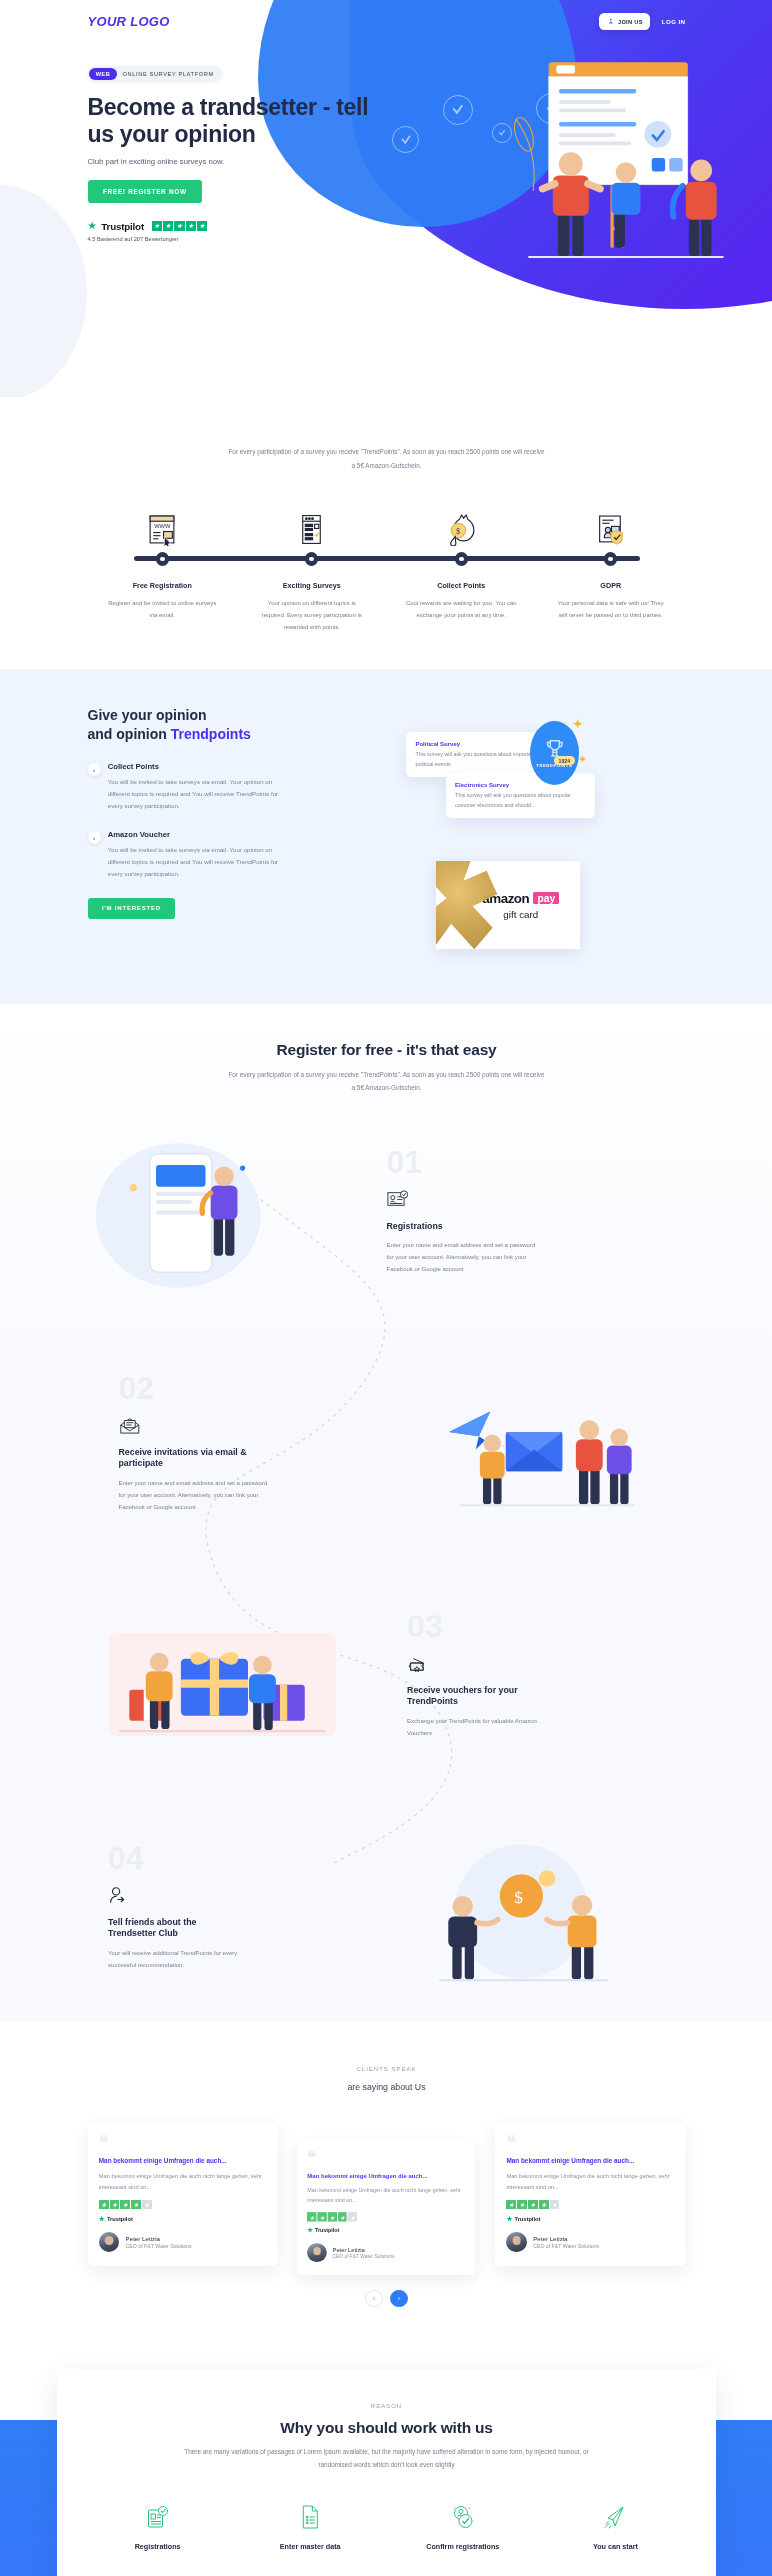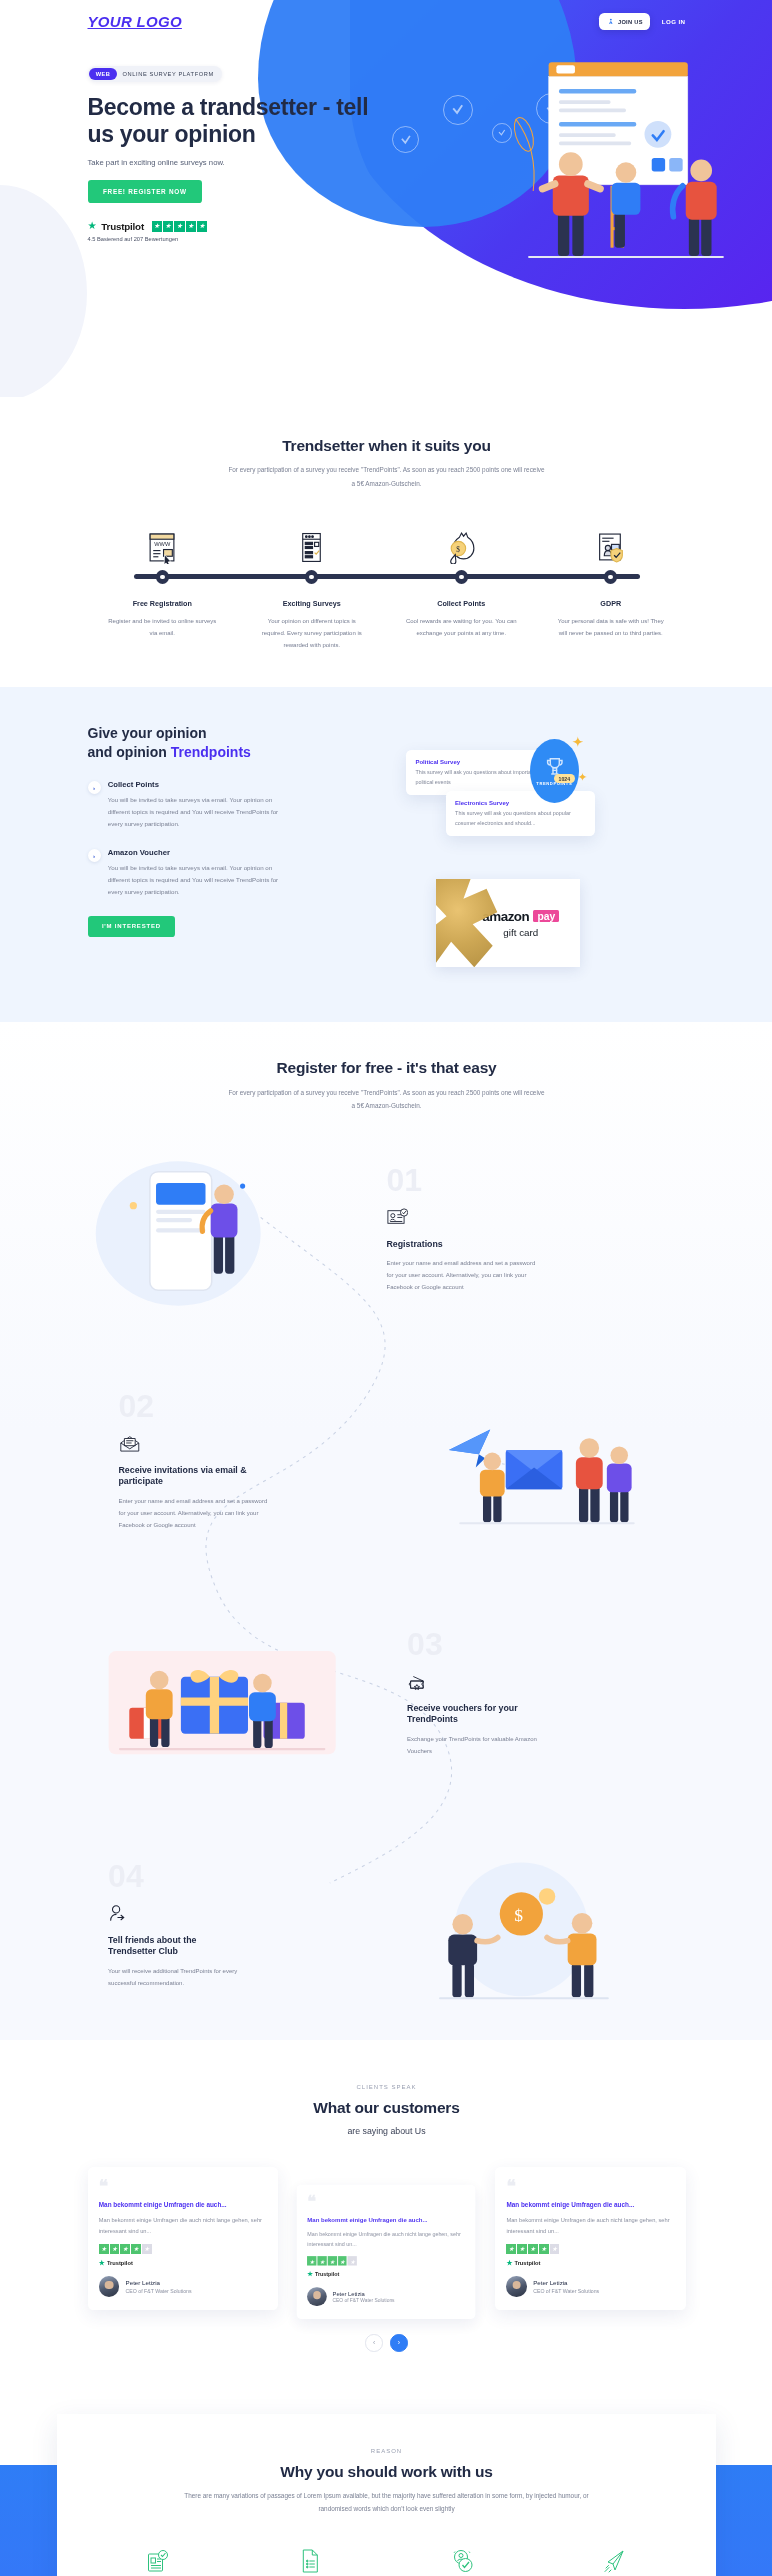--- a/index.html
+++ b/index.html
@@ -59,8 +59,8 @@
     padding-top: 13.4px;
   }
   .logo {
-    font-size: 15px; font-weight: 800; letter-spacing: 0.3px;
-    color: #4b2ff0; font-style: italic; text-decoration: underline;
+    font-size: 13px; font-weight: 800; letter-spacing: 0.3px;
+    color: #4b2ff0; font-style: italic;
   }
   .topnav { display: flex; align-items: center; gap: 11.3px; }
   .join-btn {

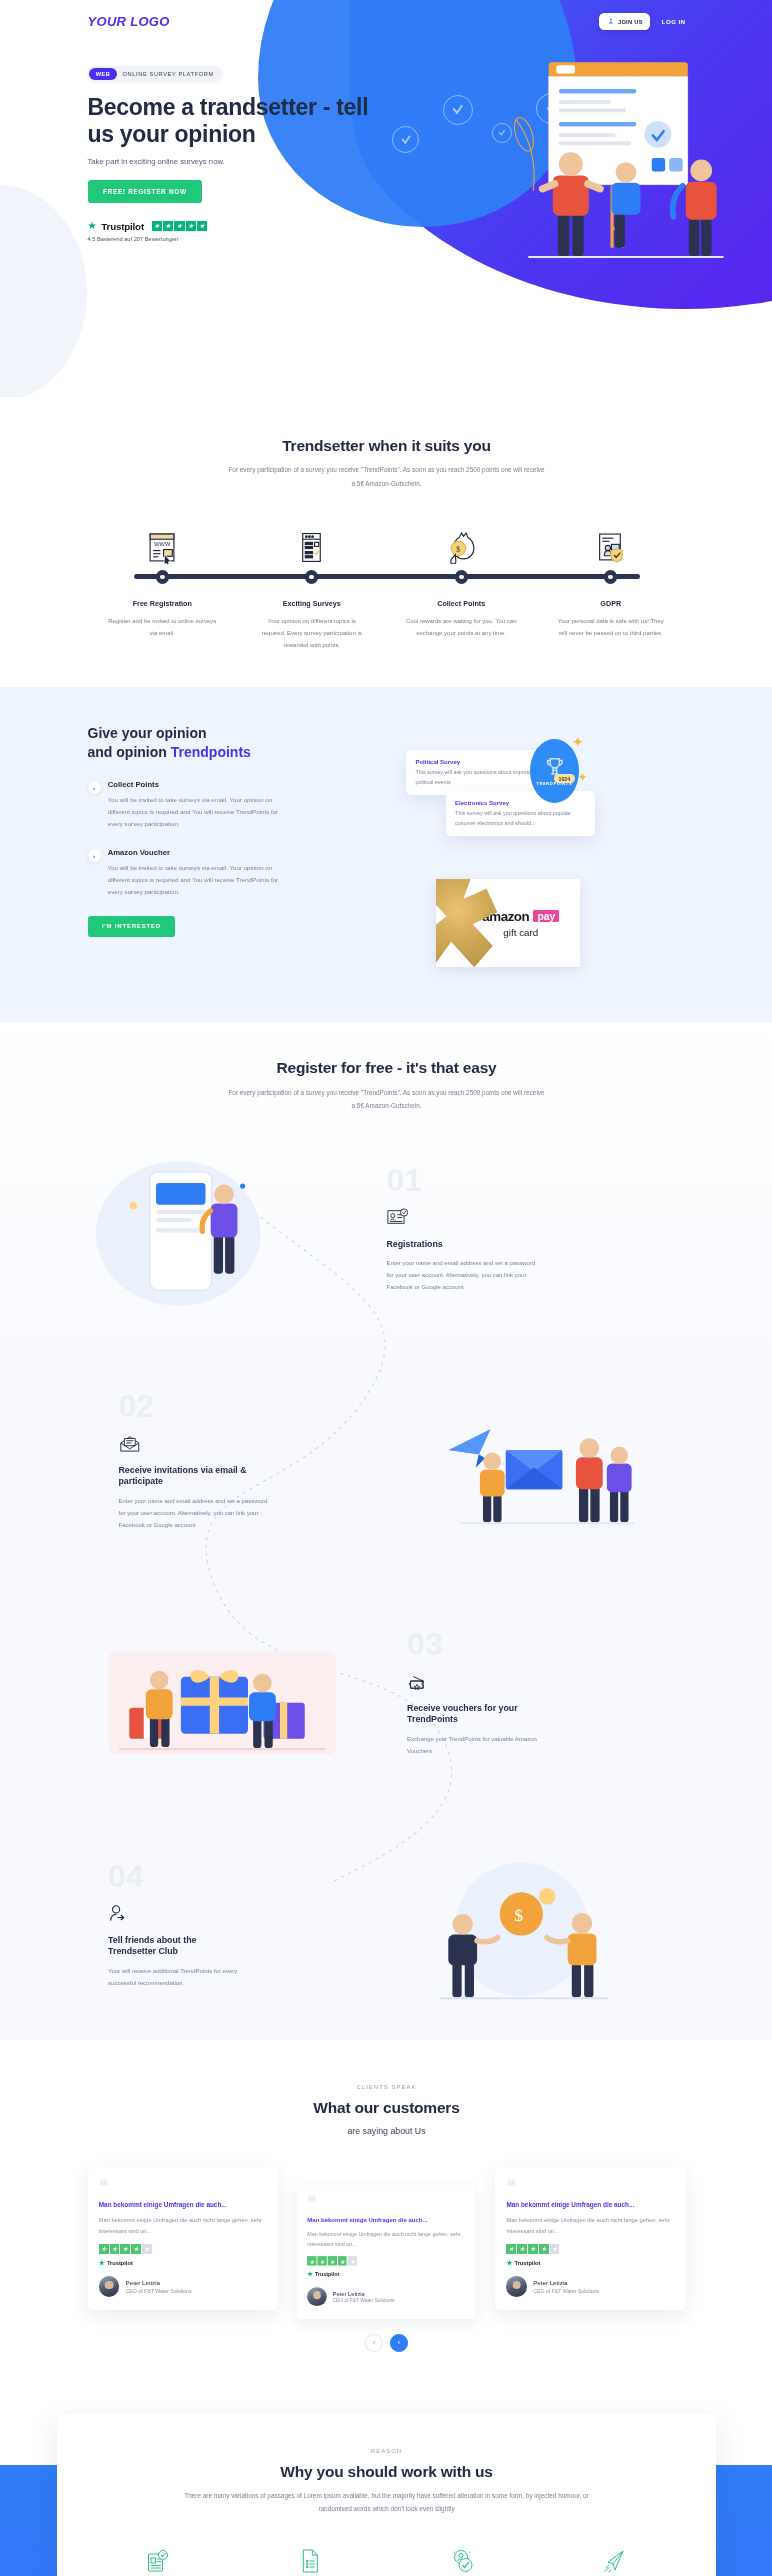--- a/index.html
+++ b/index.html
@@ -326,7 +326,7 @@
         <span class="badge-text">ONLINE SURVEY PLATFORM</span>
       </div>
       <h1 class="hero-title">Become a trandsetter - tell us your opinion</h1>
-      <p class="hero-sub">Take part in exciting online surveys now.</p>
+      <p class="hero-sub">Club part in exciting online surveys now.</p>
       <button class="btn-green">FREE! REGISTER NOW</button>
 
       <div class="trust-row">

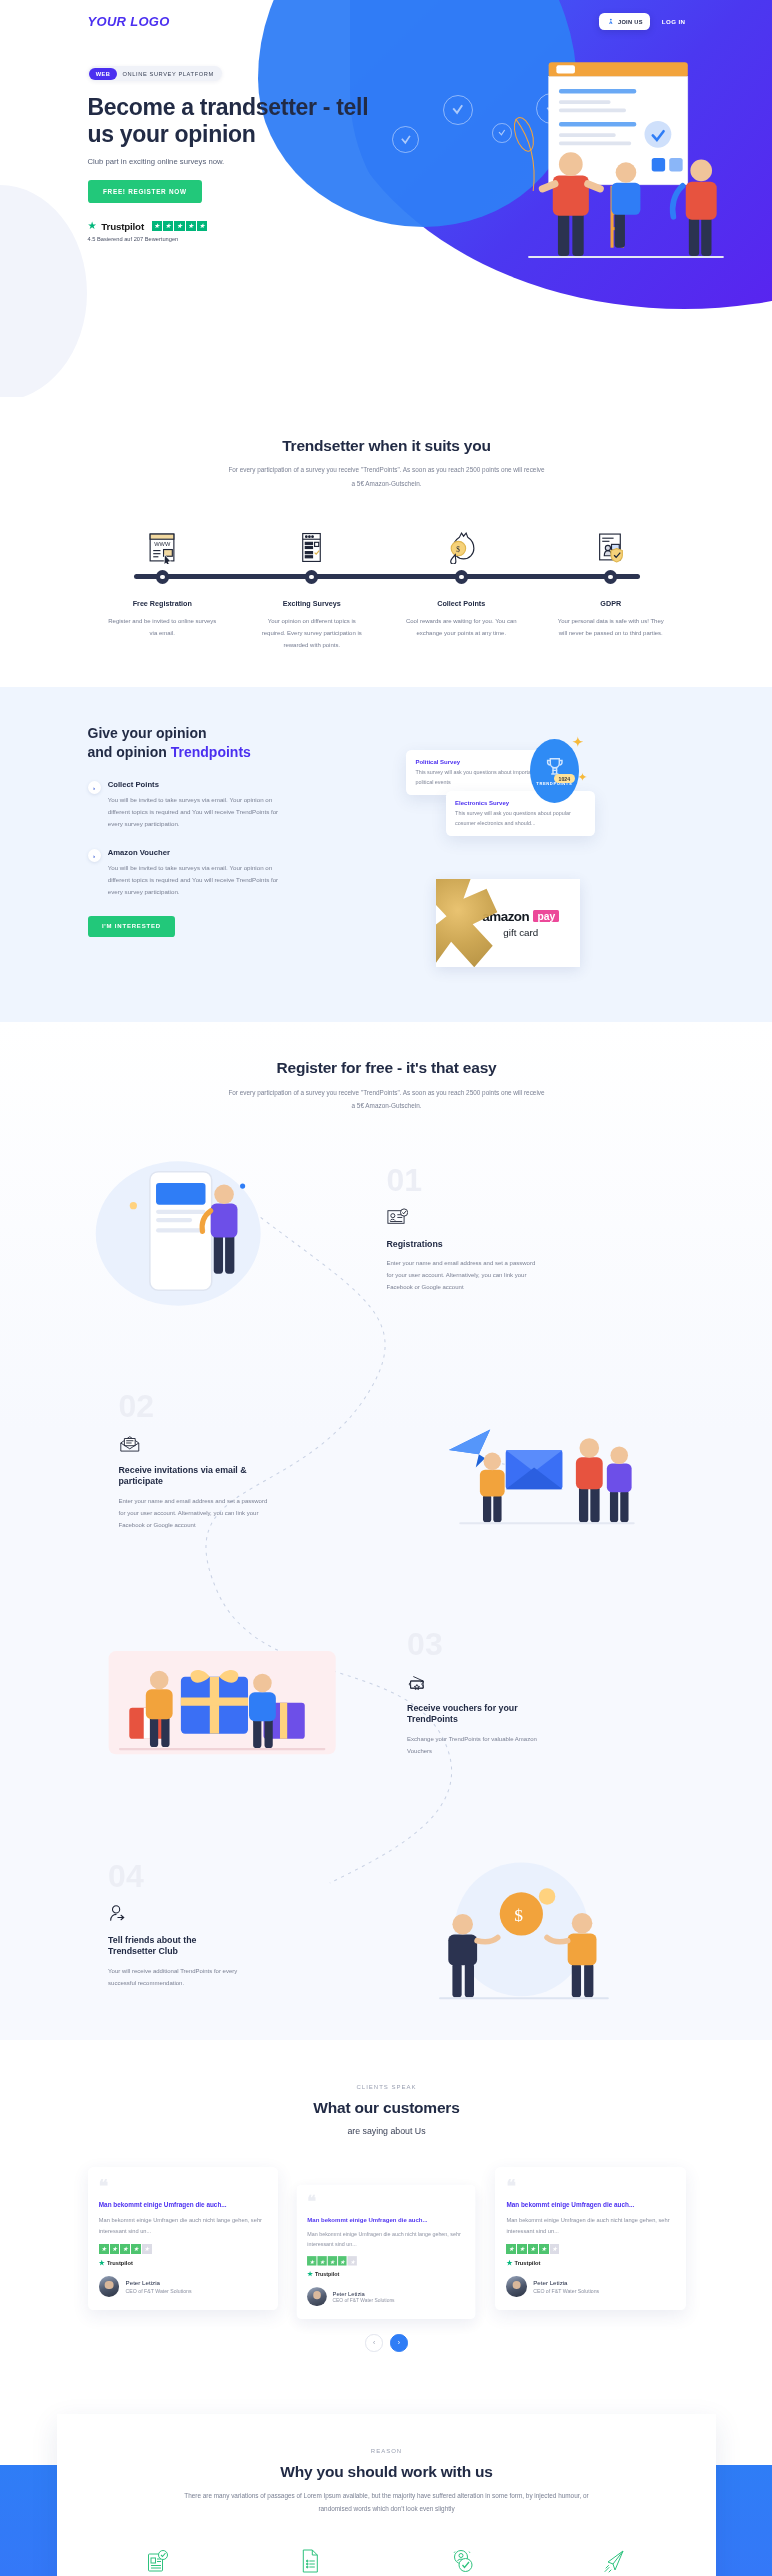--- a/index.html
+++ b/index.html
@@ -392,7 +392,6 @@
 
   <section class="timeline-sec">
     <div class="container">
-      <h2 class="sec-title">Trendsetter when it suits you</h2>
       <p class="sec-sub">For every participation of a survey you receive "TrendPoints". As soon as you reach 2500 points one will receive a 5€ Amazon-Gutschein.</p>
 
       <div class="timeline">

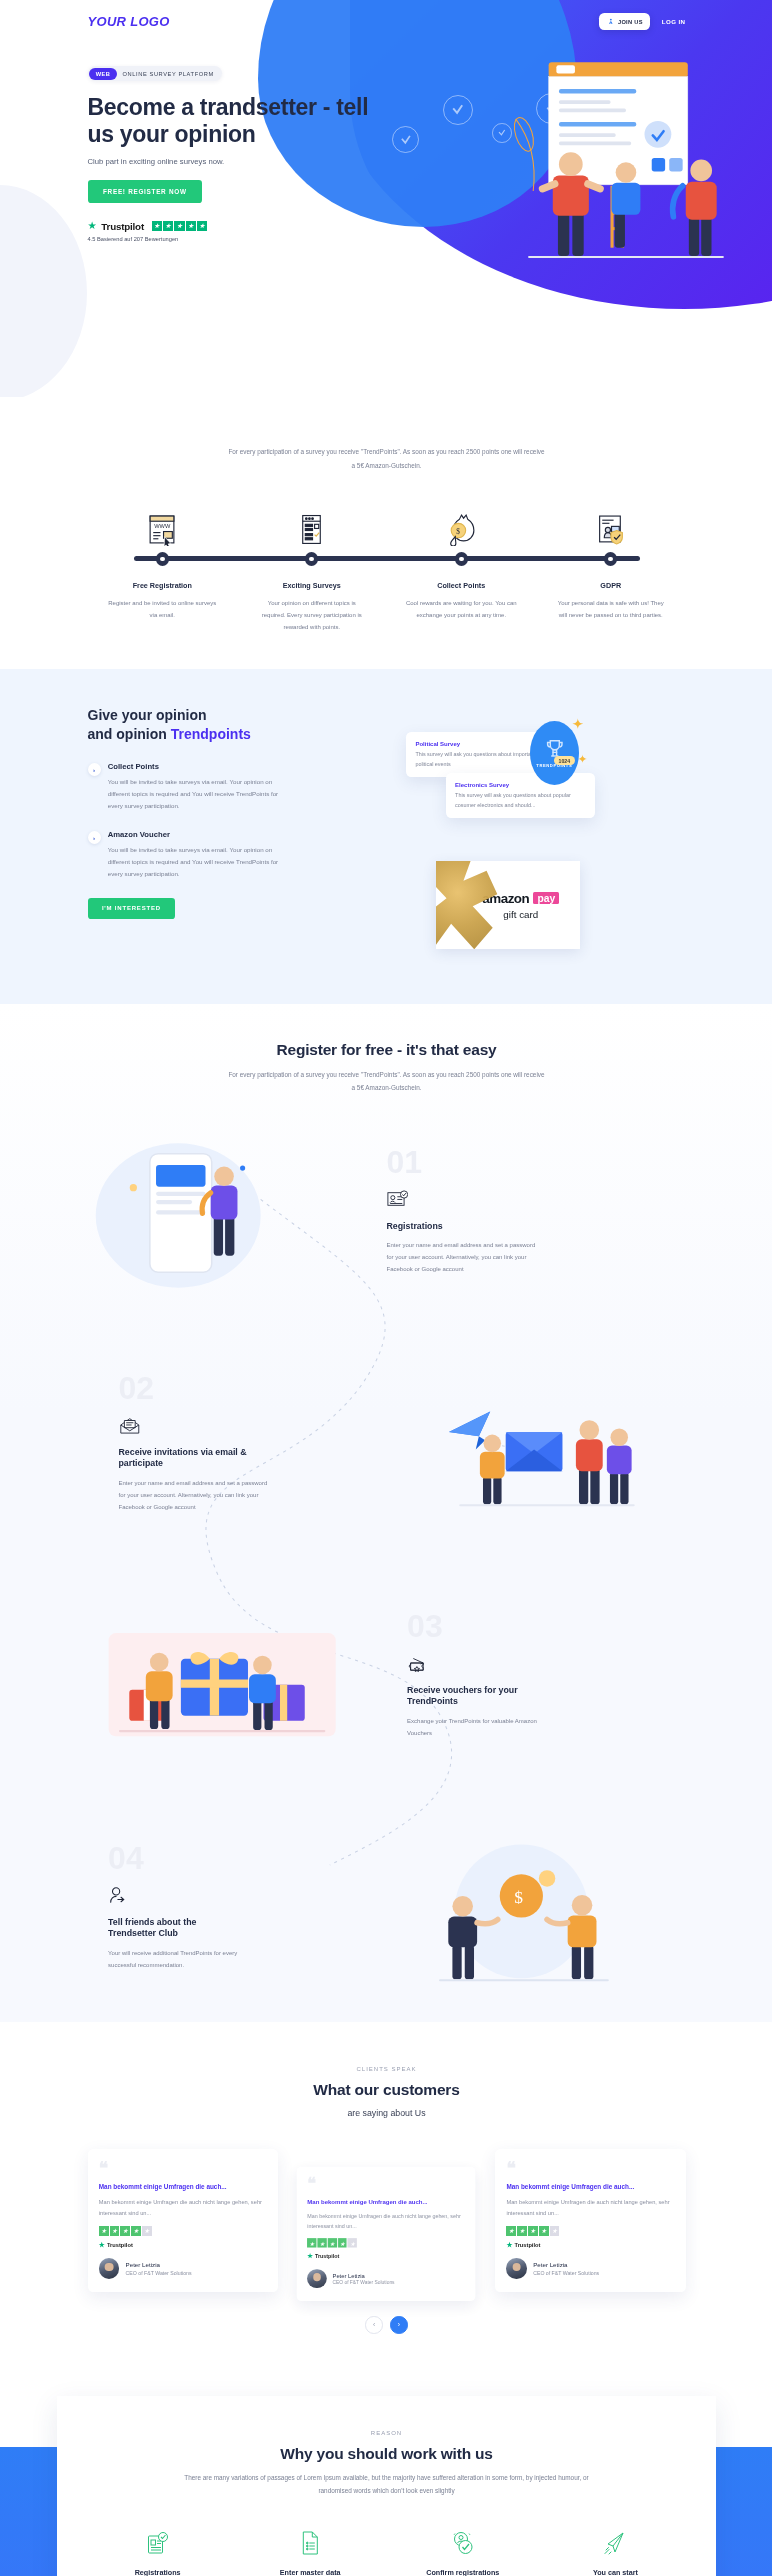--- a/index.html
+++ b/index.html
@@ -731,7 +731,6 @@
   <section class="testi-sec">
     <div class="container">
       <div class="eyebrow">CLIENTS SPEAK</div>
-      <h2 class="sec-title" style="margin-top:8.2px;">What our customers</h2>
       <div class="sec-sub" style="font-size:8.8px;color:#3b4257;margin-top:5.2px;">are saying about Us</div>
 
       <div class="testi-grid">

